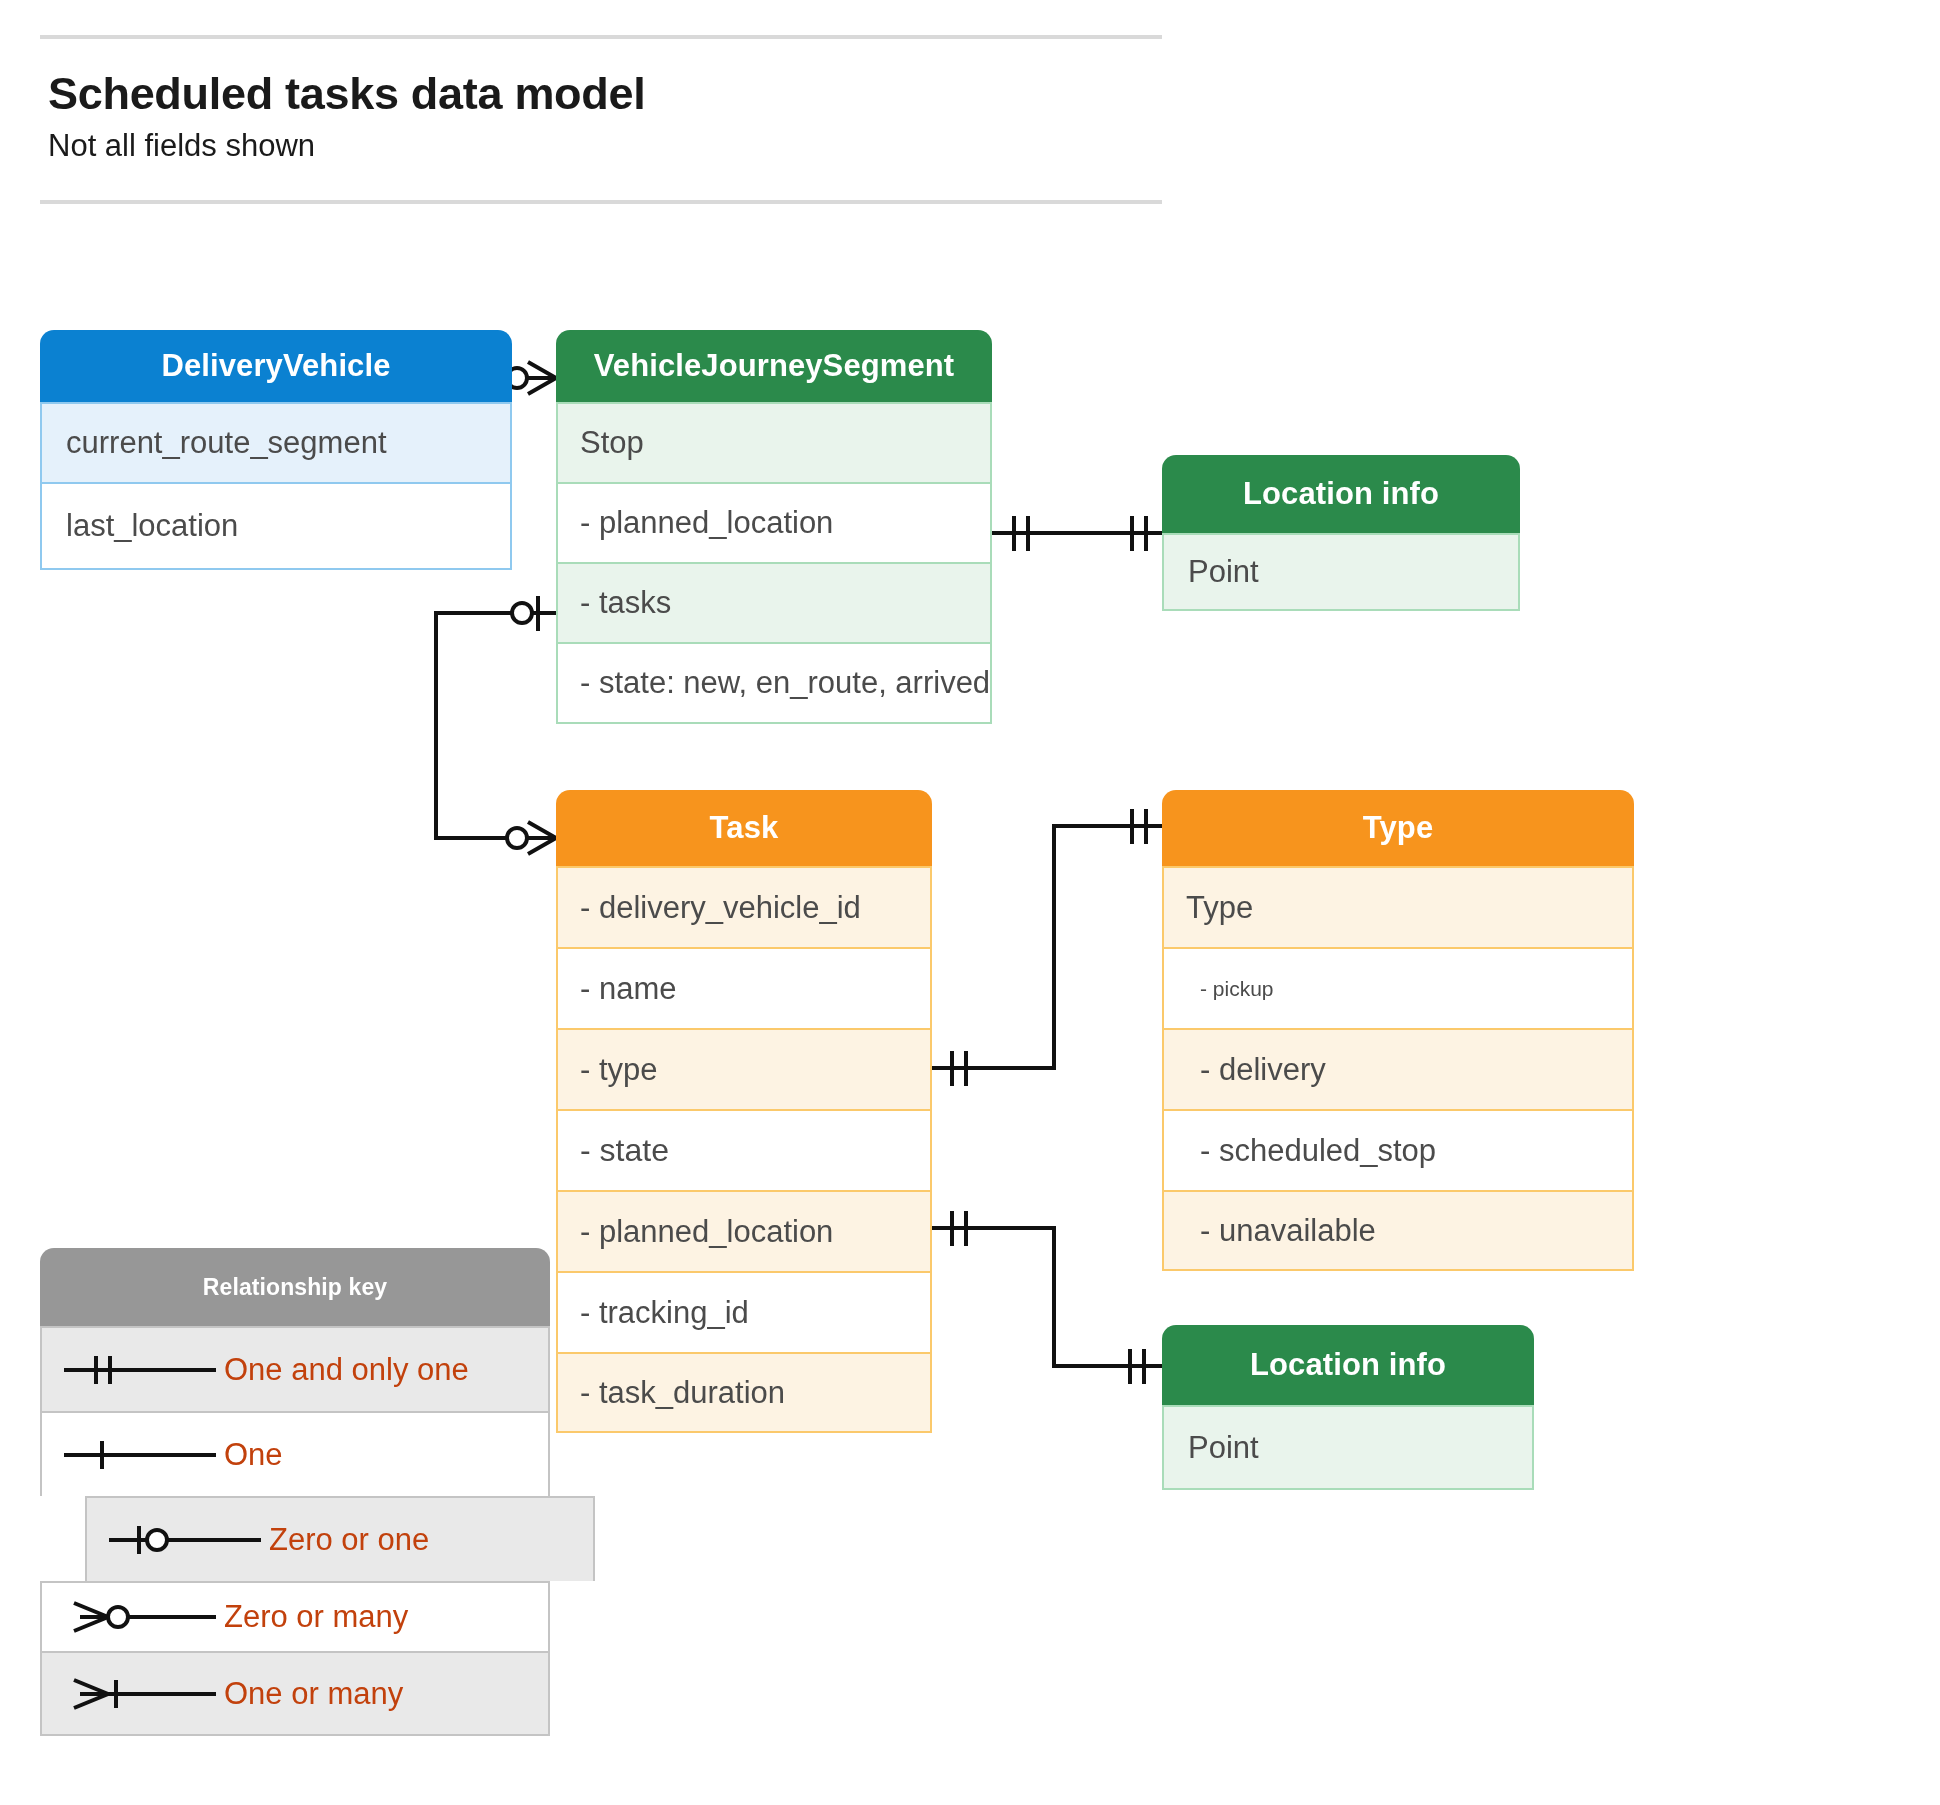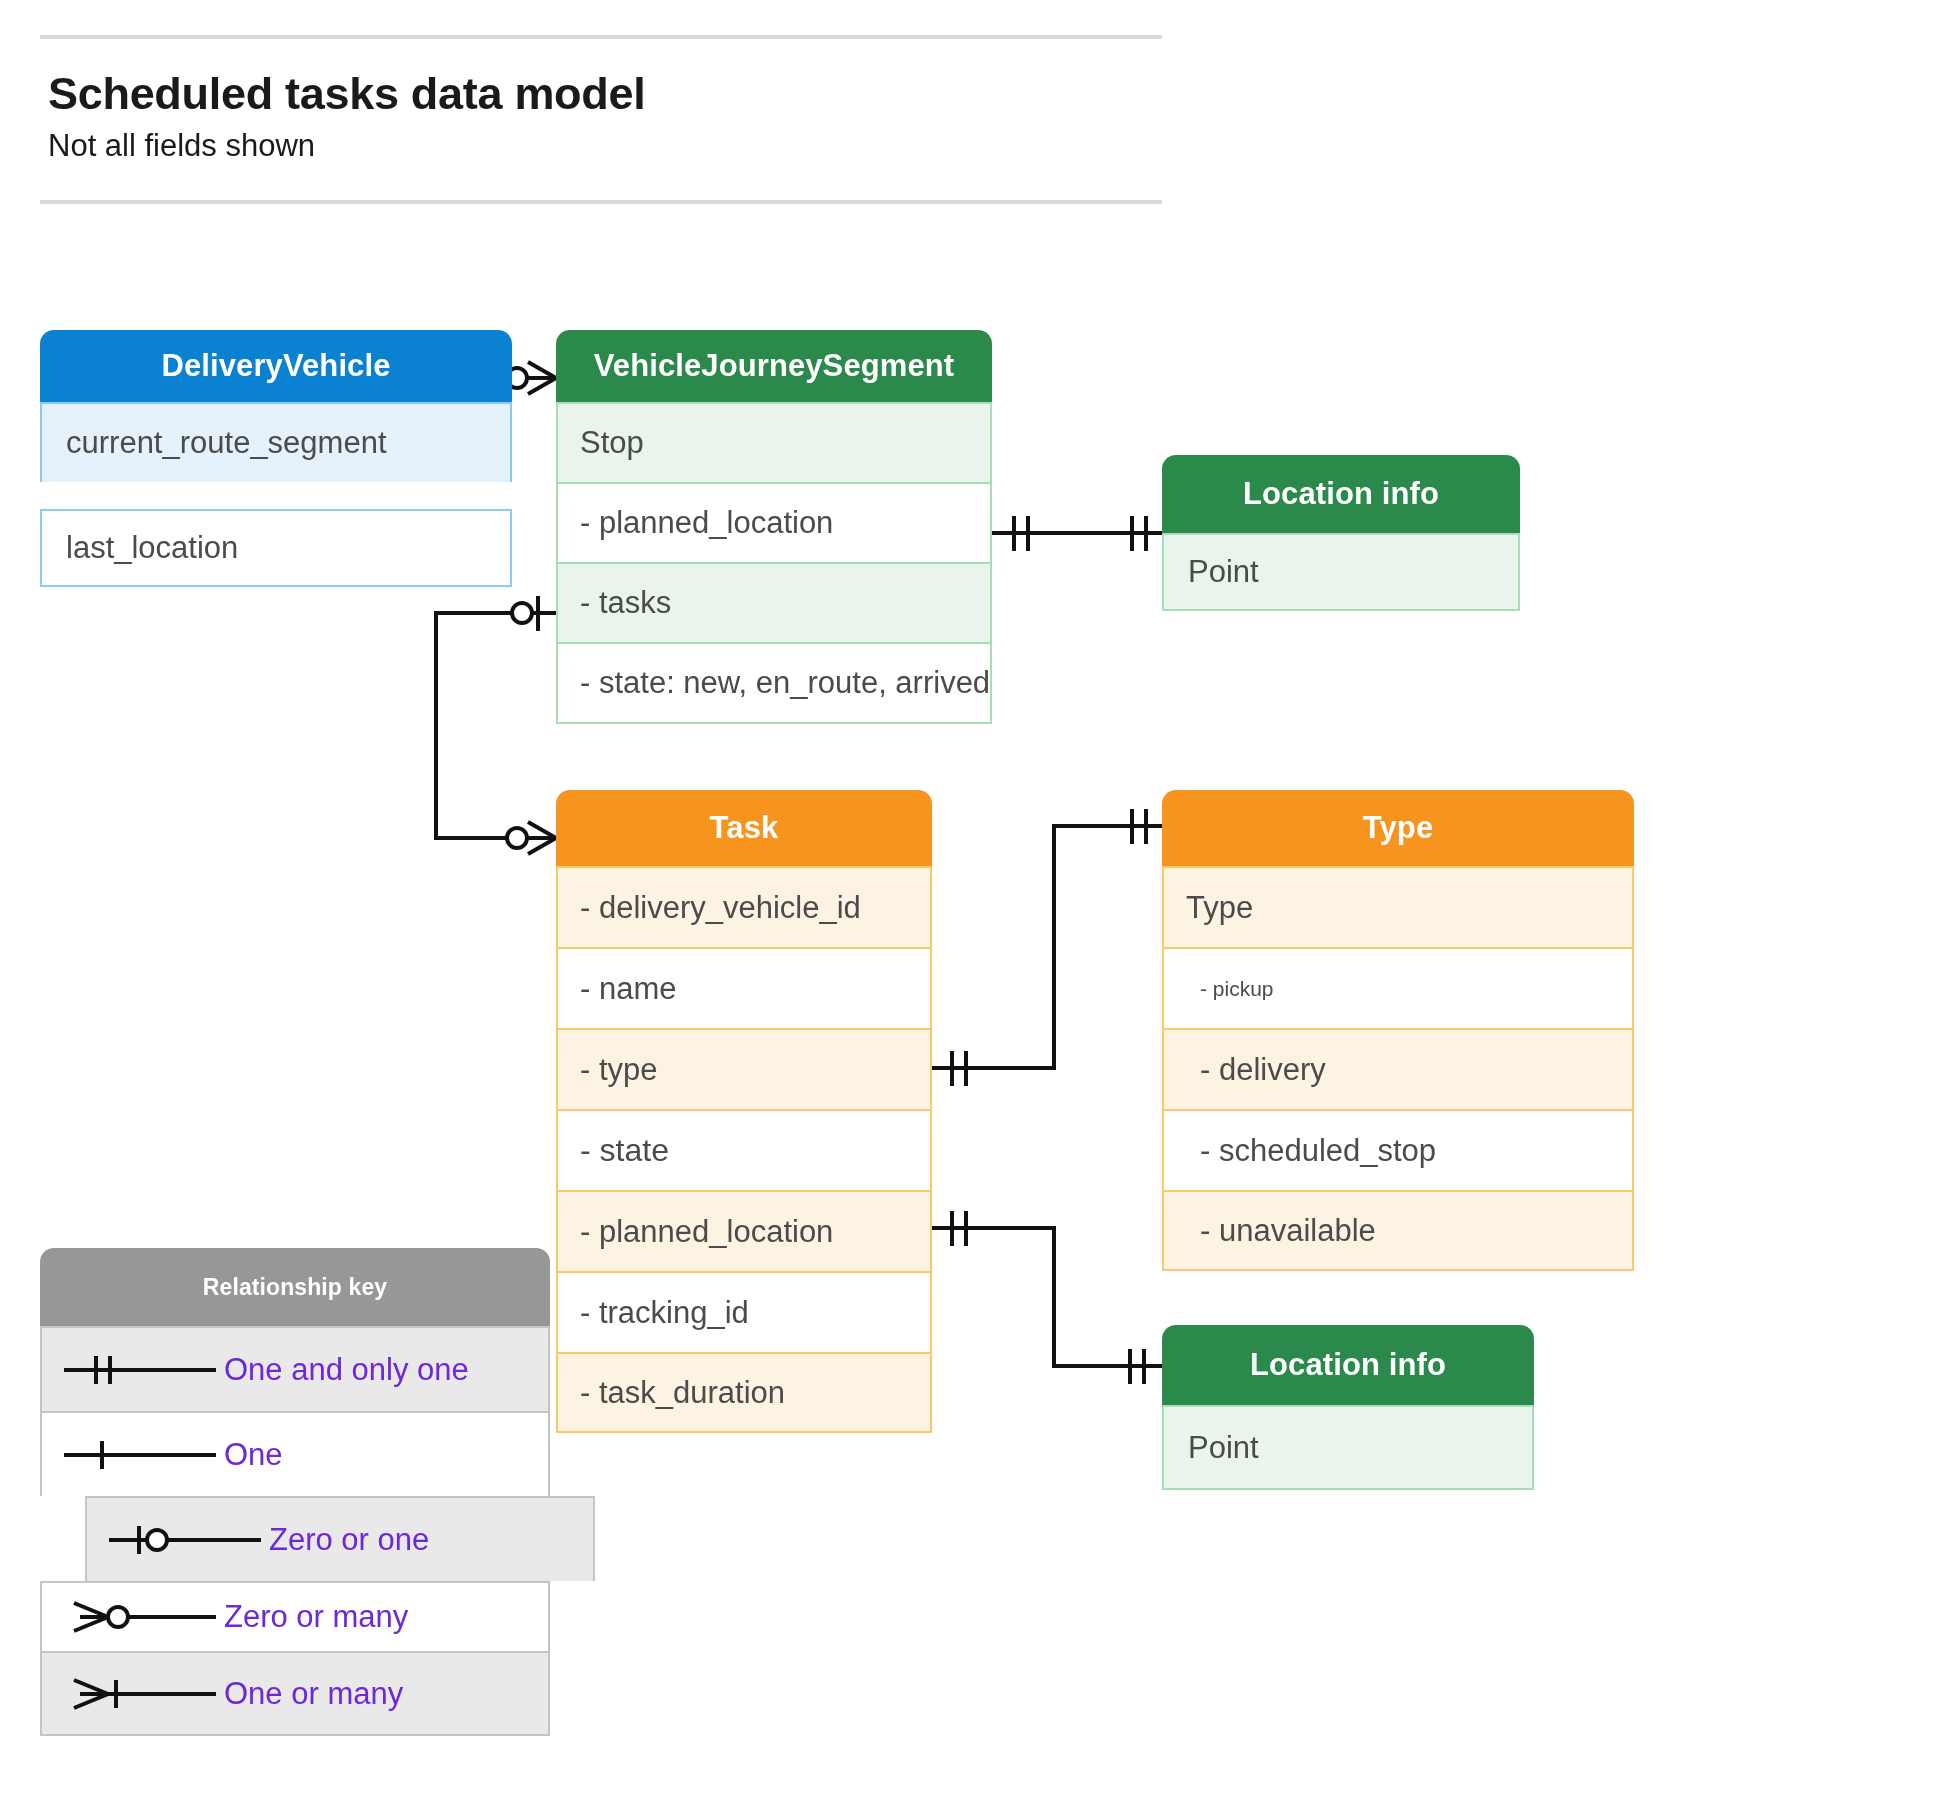--- a/index.html
+++ b/index.html
@@ -226,7 +226,7 @@
     <div class="entity-row alt" style="height:80px; padding-left:24px;">
       <span class="row-text" style="font-size:31px;">current_route_segment</span>
     </div>
-    <div class="entity-row plain" style="height:78px; padding-left:24px;margin-top:27px;">
+    <div class="entity-row plain" style="height:88px; padding-left:24px;">
       <span class="row-text" style="font-size:31px;">last_location</span>
     </div>
   </div>

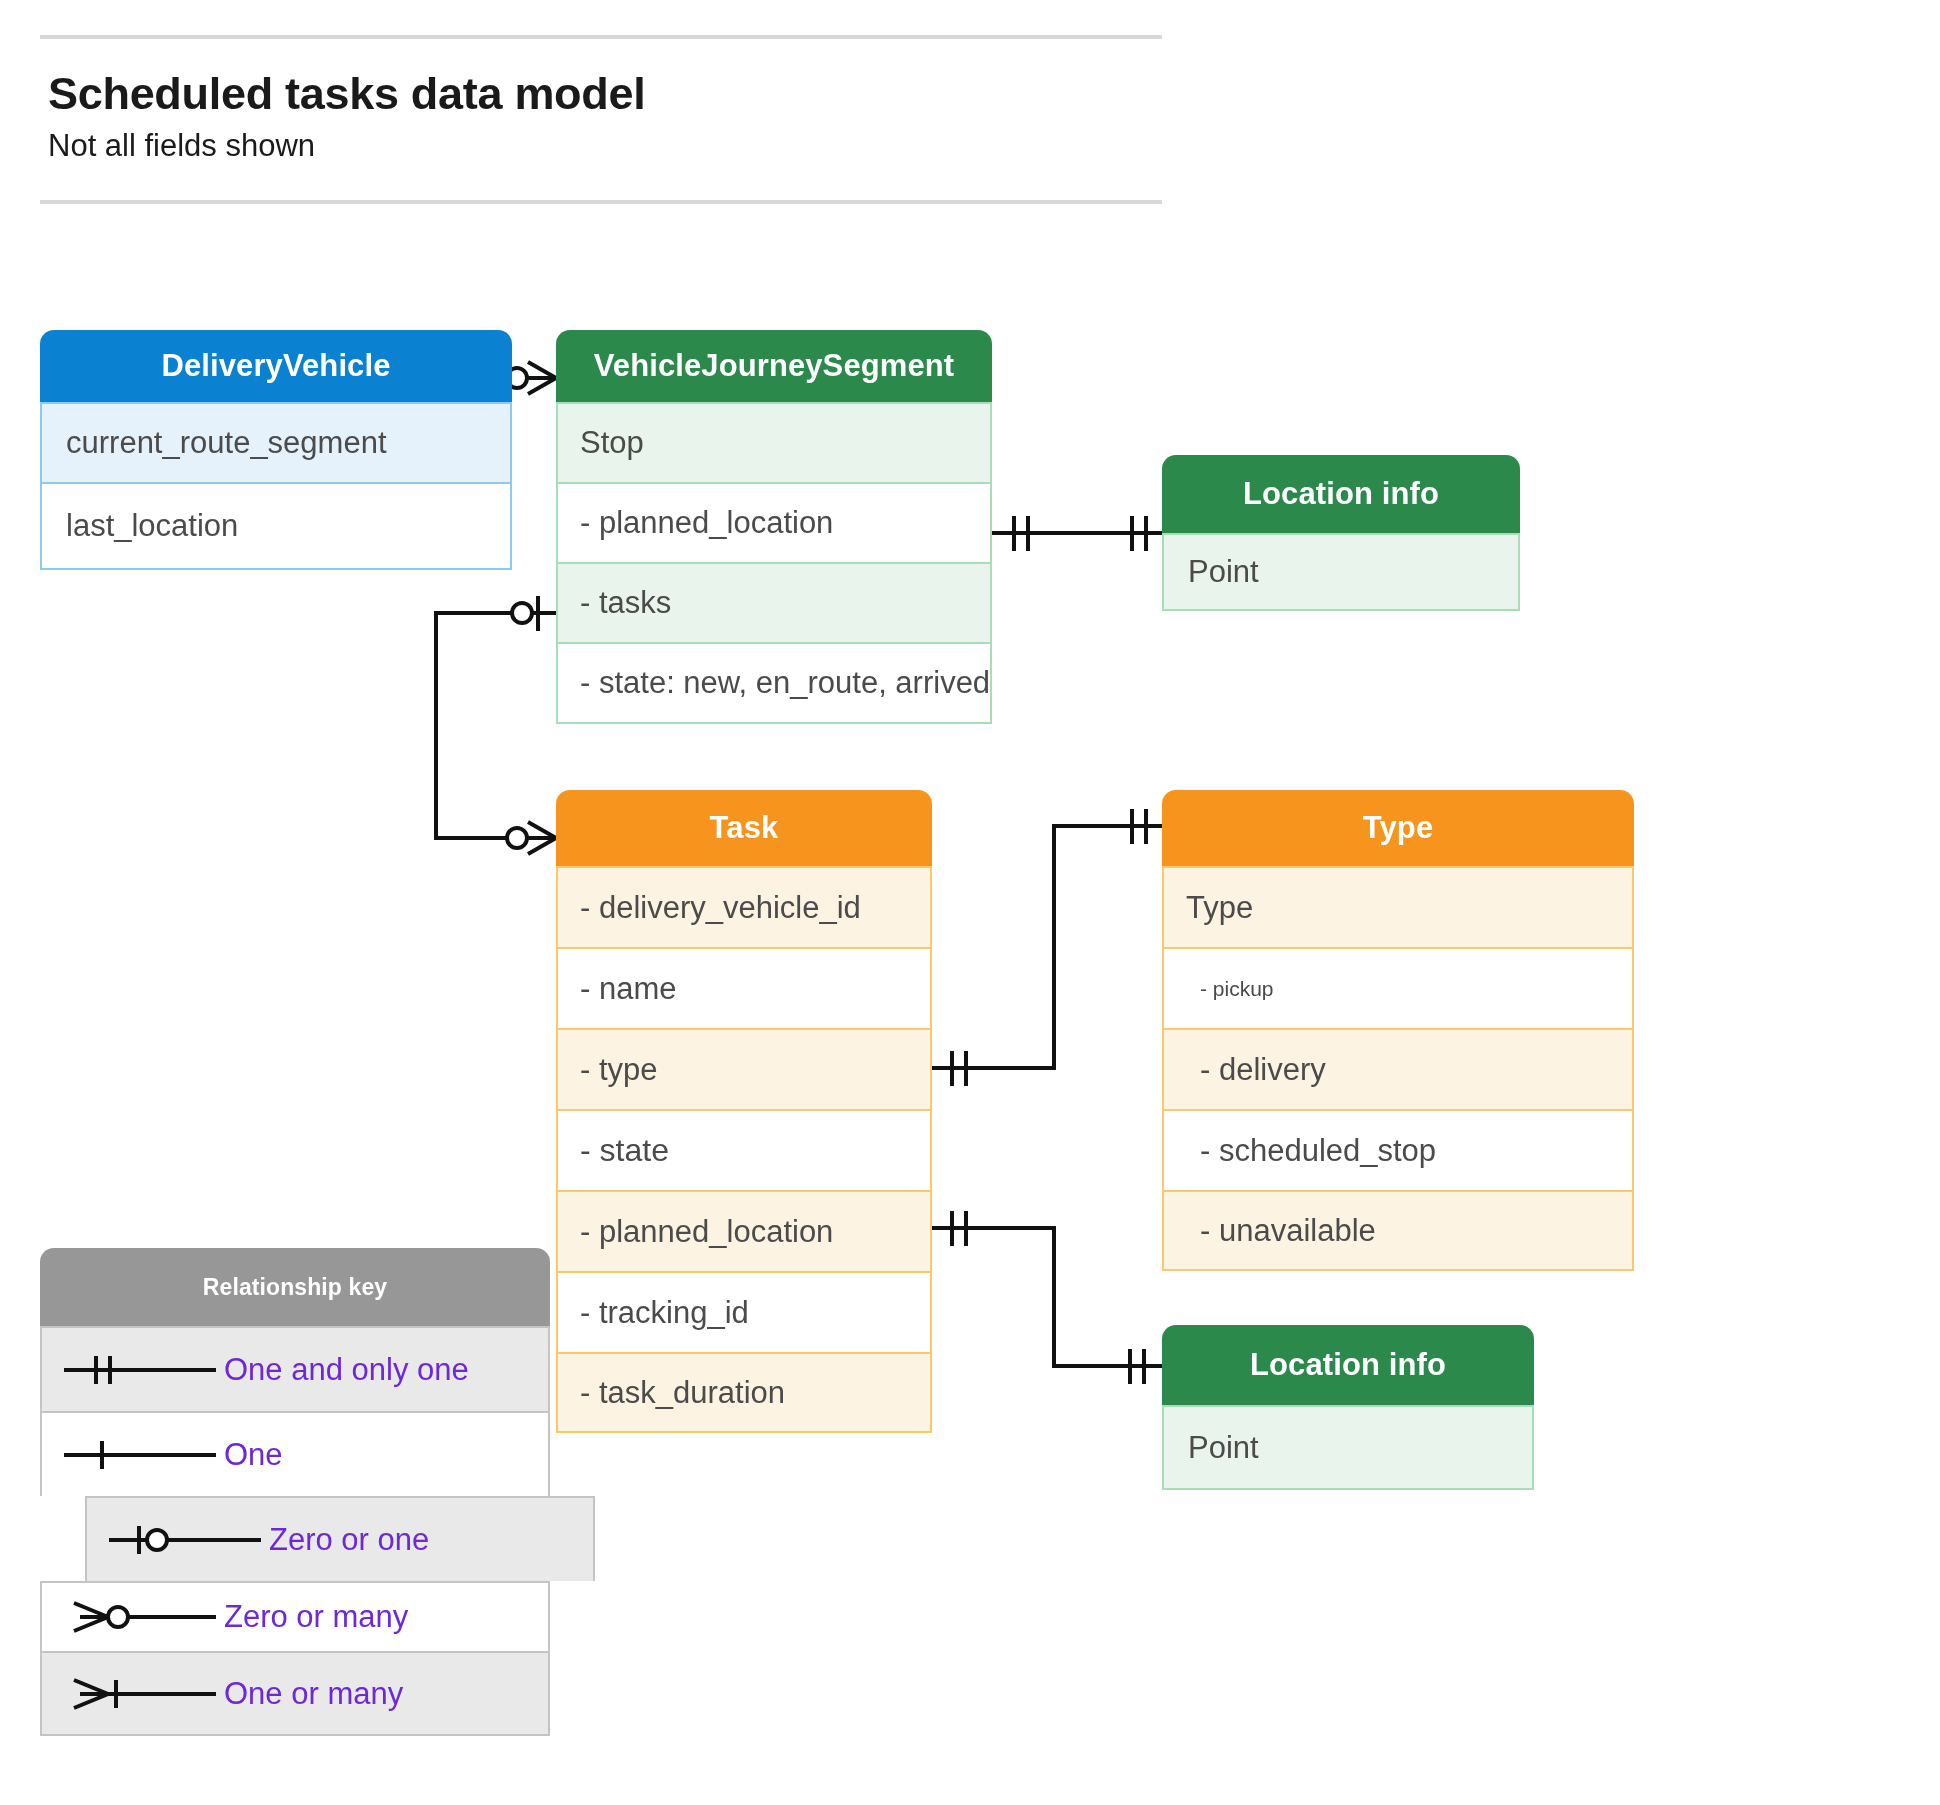--- a/index.html
+++ b/index.html
@@ -161,7 +161,7 @@
     top: 50%;
     transform: translateY(-50%);
     font-size: 31px;
-    color: #6d28d9;
+    color: #c2410c;
     white-space: nowrap;
   }
 </style>

